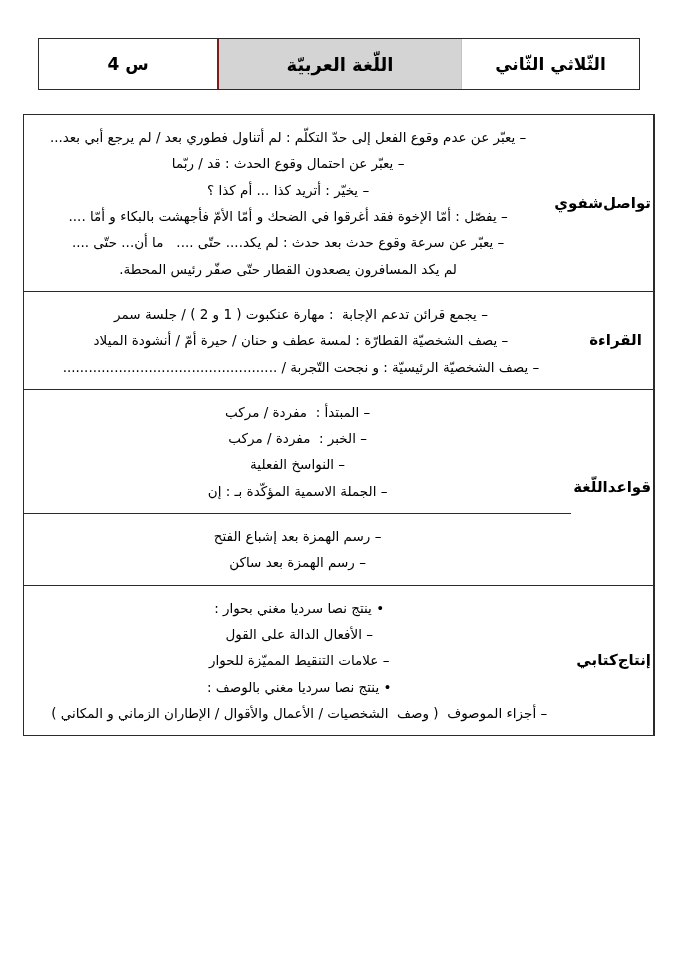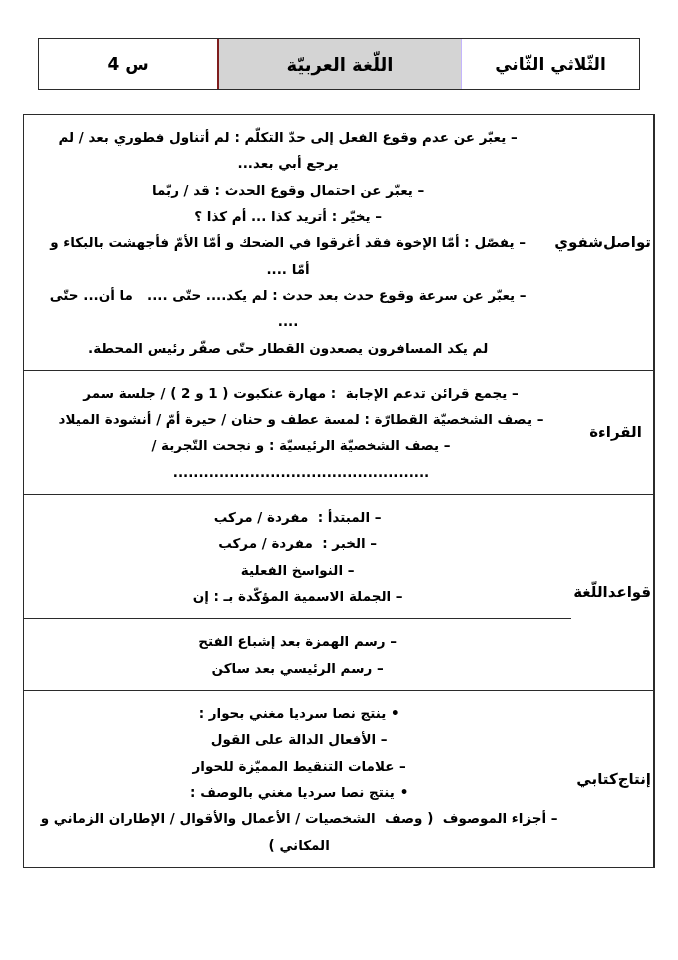--- a/index.html
+++ b/index.html
@@ -93,7 +93,6 @@
     border-bottom: 1px solid #2b2b2b;
     padding: 9px 16px 9px 16px;
     box-sizing: border-box;
-    font-weight: bold;
   }
   .subblock:last-child {
     border-bottom: none;

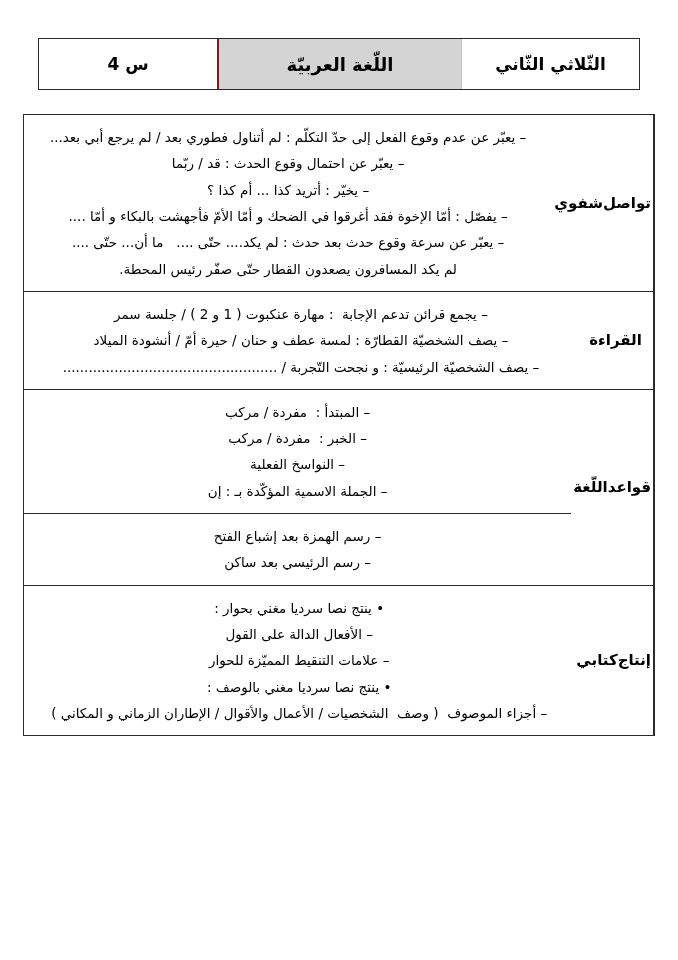--- a/index.html
+++ b/index.html
@@ -161,7 +161,7 @@
         </div>
         <div class="subblock">
           <div class="line">– رسم الهمزة بعد إشباع الفتح</div>
-          <div class="line">– رسم الرئيسي بعد ساكن</div>
+          <div class="line">– رسم الهمزة بعد ساكن</div>
         </div>
       </div>
     </div>

